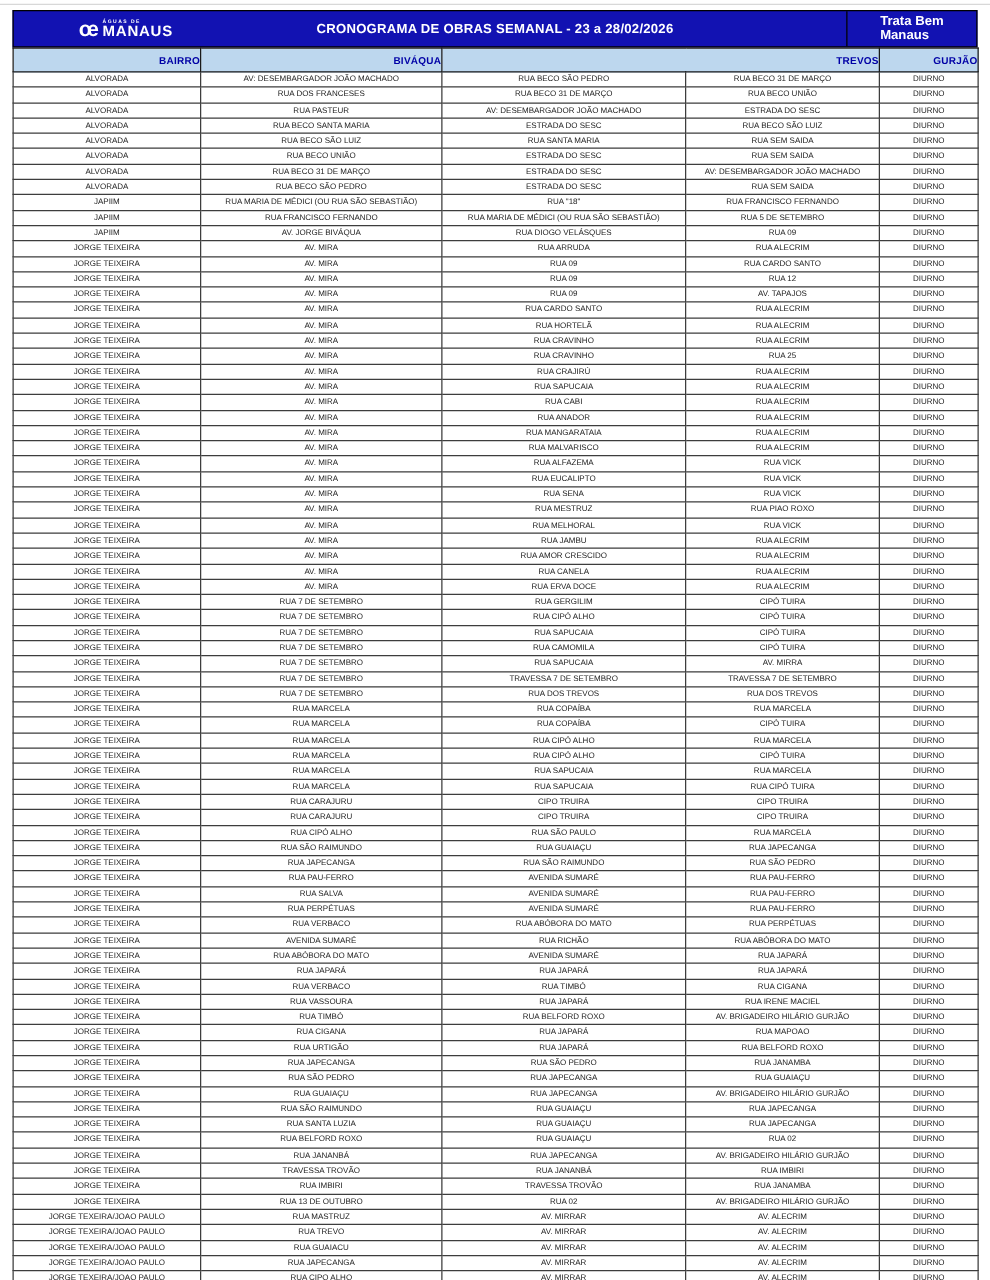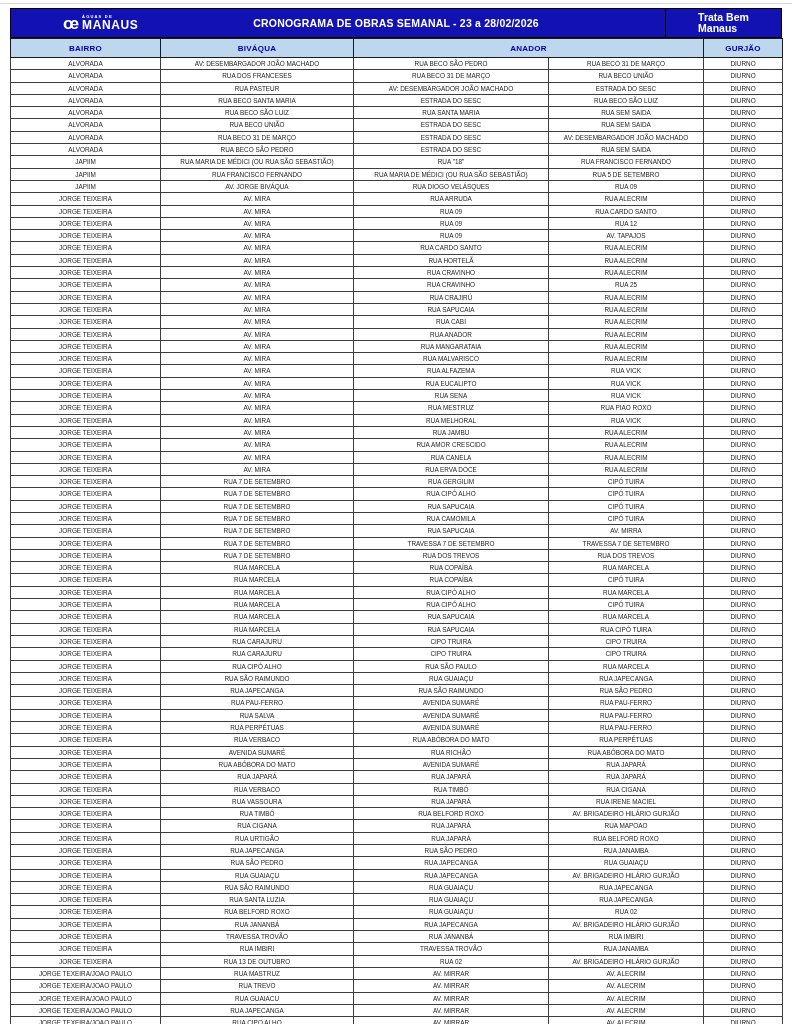--- a/index.html
+++ b/index.html
@@ -20,7 +20,7 @@
     color:#fff; font-weight:bold; font-size:10.5px; letter-spacing:0.2px;border-radius:10px;
   }
   .slogan {
-    position:absolute; right:0; top:0; bottom:0; width:116px;
+    position:absolute; right:0; top:0; bottom:0; width:104px;
     border-left:1px solid #000; display:flex; align-items:center; justify-content:center;
     color:#fff; font-weight:bold; font-size:10.5px; line-height:11px;margin-left:39px;
   }

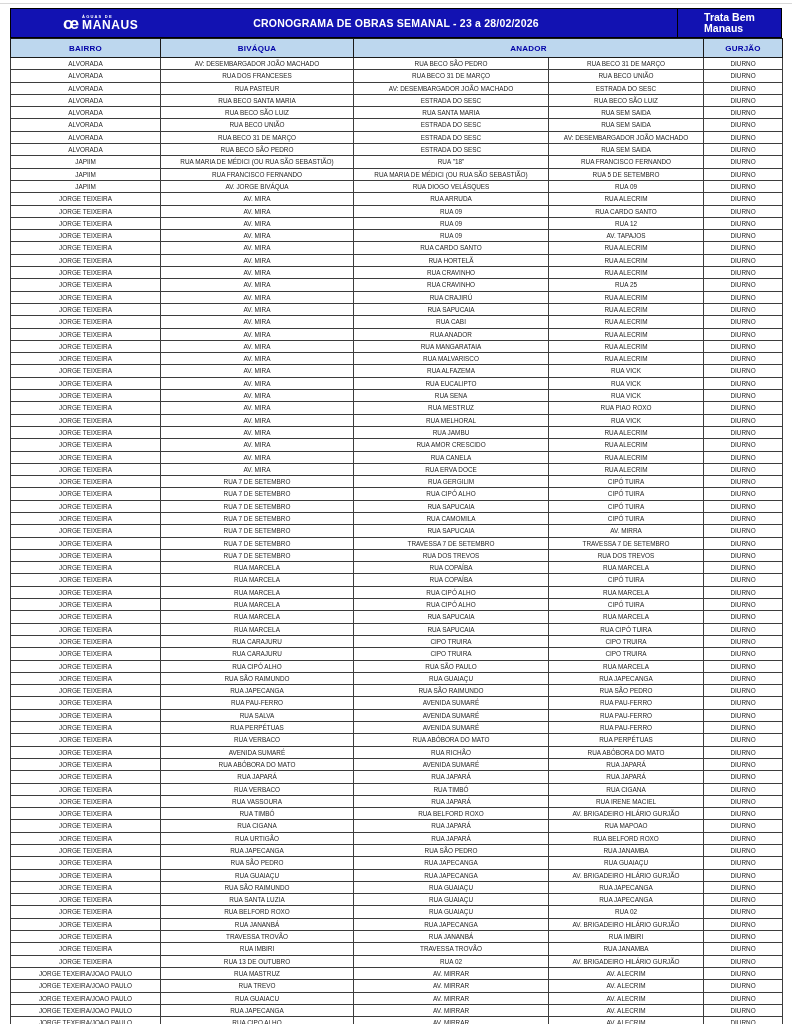--- a/index.html
+++ b/index.html
@@ -30,7 +30,7 @@
   }
   .schedule th {
     background:#bdd7ee; color:#0000a6; font-size:8px; font-weight:bold;
-    height:19px; border:1px solid #1a1a1a; text-align:center; letter-spacing:0.2px;
+    height:19px; border:1px solid #1a1a1a; text-align:right; letter-spacing:0.2px;
   }
   .schedule td {
     font-size:6.4px; color:#1c1c1c; text-align:center;

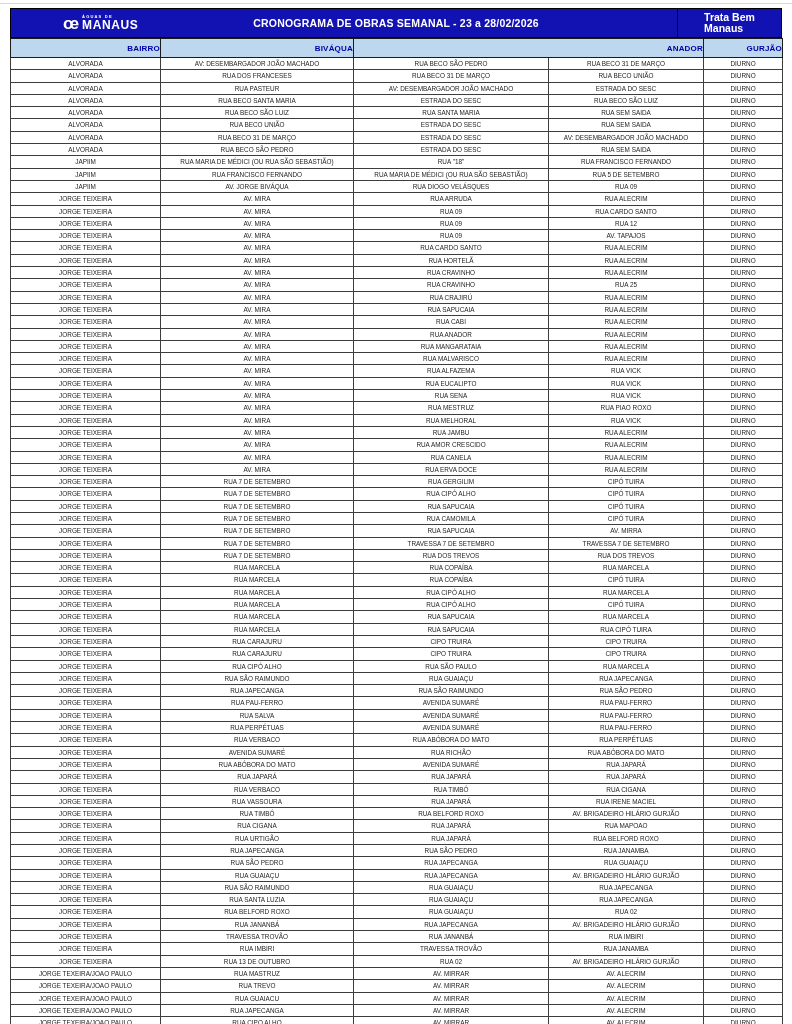--- a/index.html
+++ b/index.html
@@ -72,7 +72,7 @@
     <tr>
       <th>BAIRRO</th>
       <th>BIVÁQUA</th>
-      <th colspan="2">ANADOR</th>
+      <th colspan="2">TREVOS</th>
       <th>GURJÃO</th>
     </tr>
   </thead>

